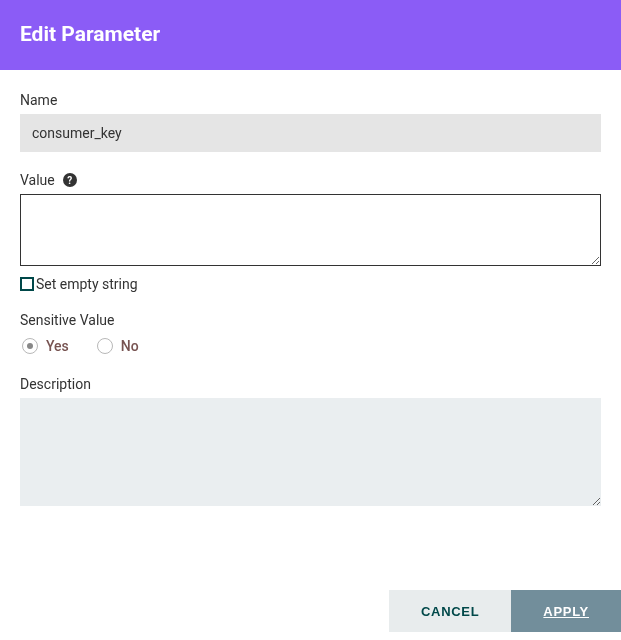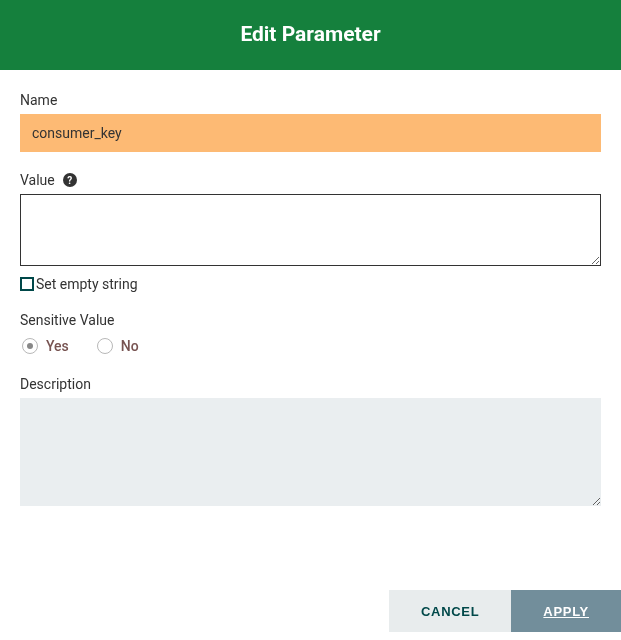--- a/index.html
+++ b/index.html
@@ -16,10 +16,9 @@
       overflow: hidden;
     }
     .header {
-      background: #15803d;
+      background: #8b5cf6;
       color: #fff;
       padding: 22px 20px 24px 20px;
-      text-align: center;
     }
     .header h1 {
       font-size: 21px;

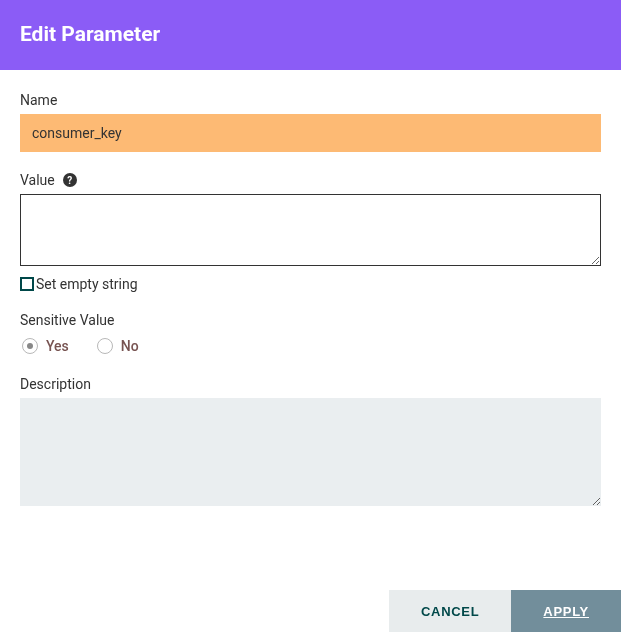--- a/index.html
+++ b/index.html
@@ -53,7 +53,7 @@
     }
     .text-input {
       width: 100%;
-      background: #fdba74;
+      background: #e5e5e5;
       border: none;
       padding: 10px 12px;
       font-size: 14px;

